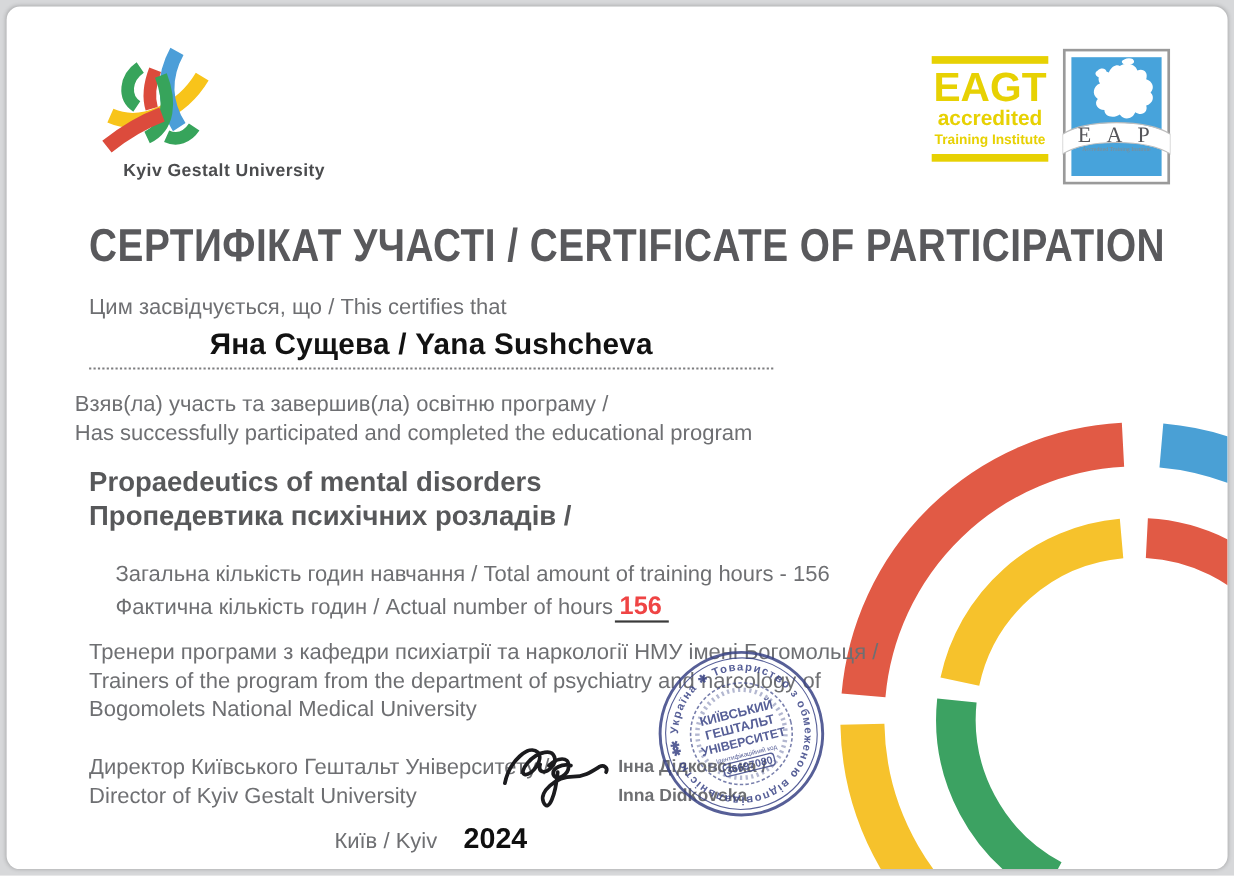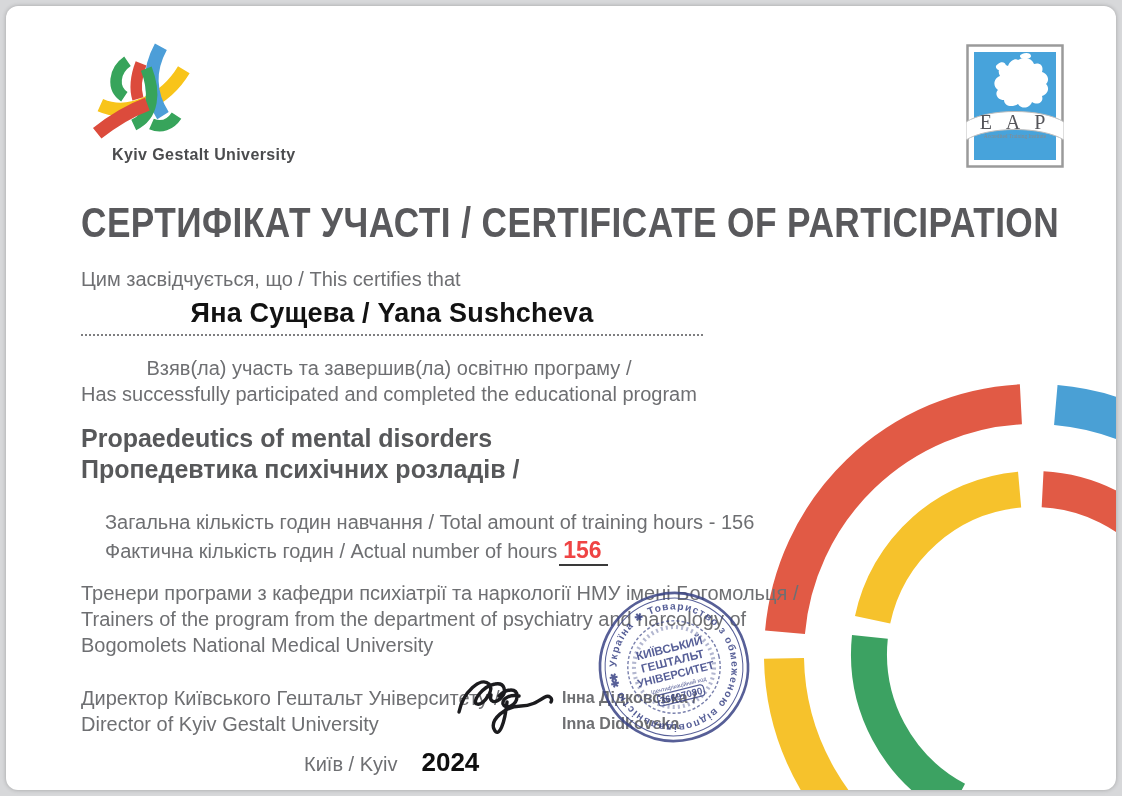--- a/index.html
+++ b/index.html
@@ -96,6 +96,13 @@
     <div class="kgu-text">Kyiv Gestalt University</div>
   </div>
 
+  <div class="eagt">
+    <div class="eagt-bar"></div>
+    <div class="eagt-title">EAGT</div>
+    <div class="eagt-accredited">accredited</div>
+    <div class="eagt-training">Training Institute</div>
+    <div class="eagt-bar"></div>
+  </div>
 
   <svg class="eap" width="98" height="124" viewBox="0 0 98 124">
     <rect x="1.5" y="1.5" width="95" height="121" fill="#ffffff" stroke="#9a9a9a" stroke-width="2.5"></rect>

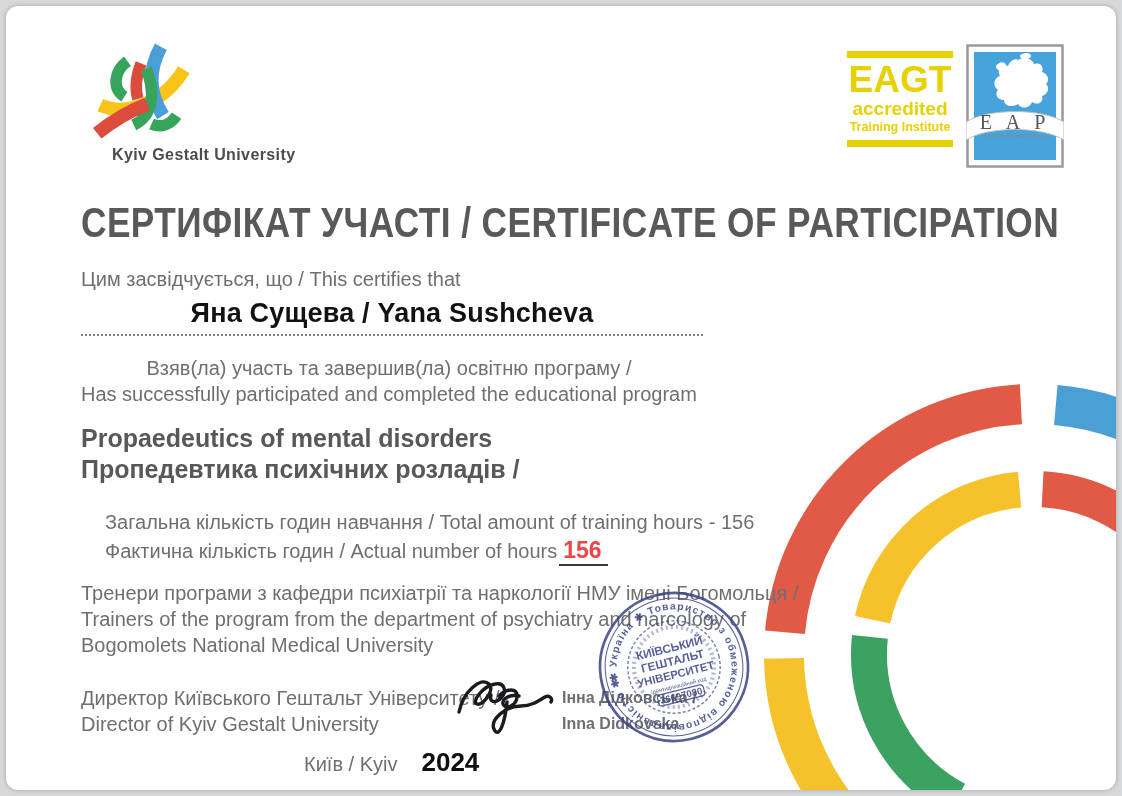--- a/index.html
+++ b/index.html
@@ -43,7 +43,7 @@
     border-bottom:2px dotted #7e7e80;padding-bottom:5px;
   }
   .name{font-size:27px;font-weight:bold;color:#121212;letter-spacing:.2px;}
-  .participated{left:75px;top:349px;font-size:20px;line-height:26px;text-align:center;}
+  .participated{left:62px;top:349px;font-size:20px;line-height:26px;}
   .program{left:75px;top:417px;font-size:25px;font-weight:bold;color:#57585a;line-height:31px;}
   .hours{left:75px;top:502px;font-size:20px;line-height:28px;margin-left:24px;}
   .hours-value{

